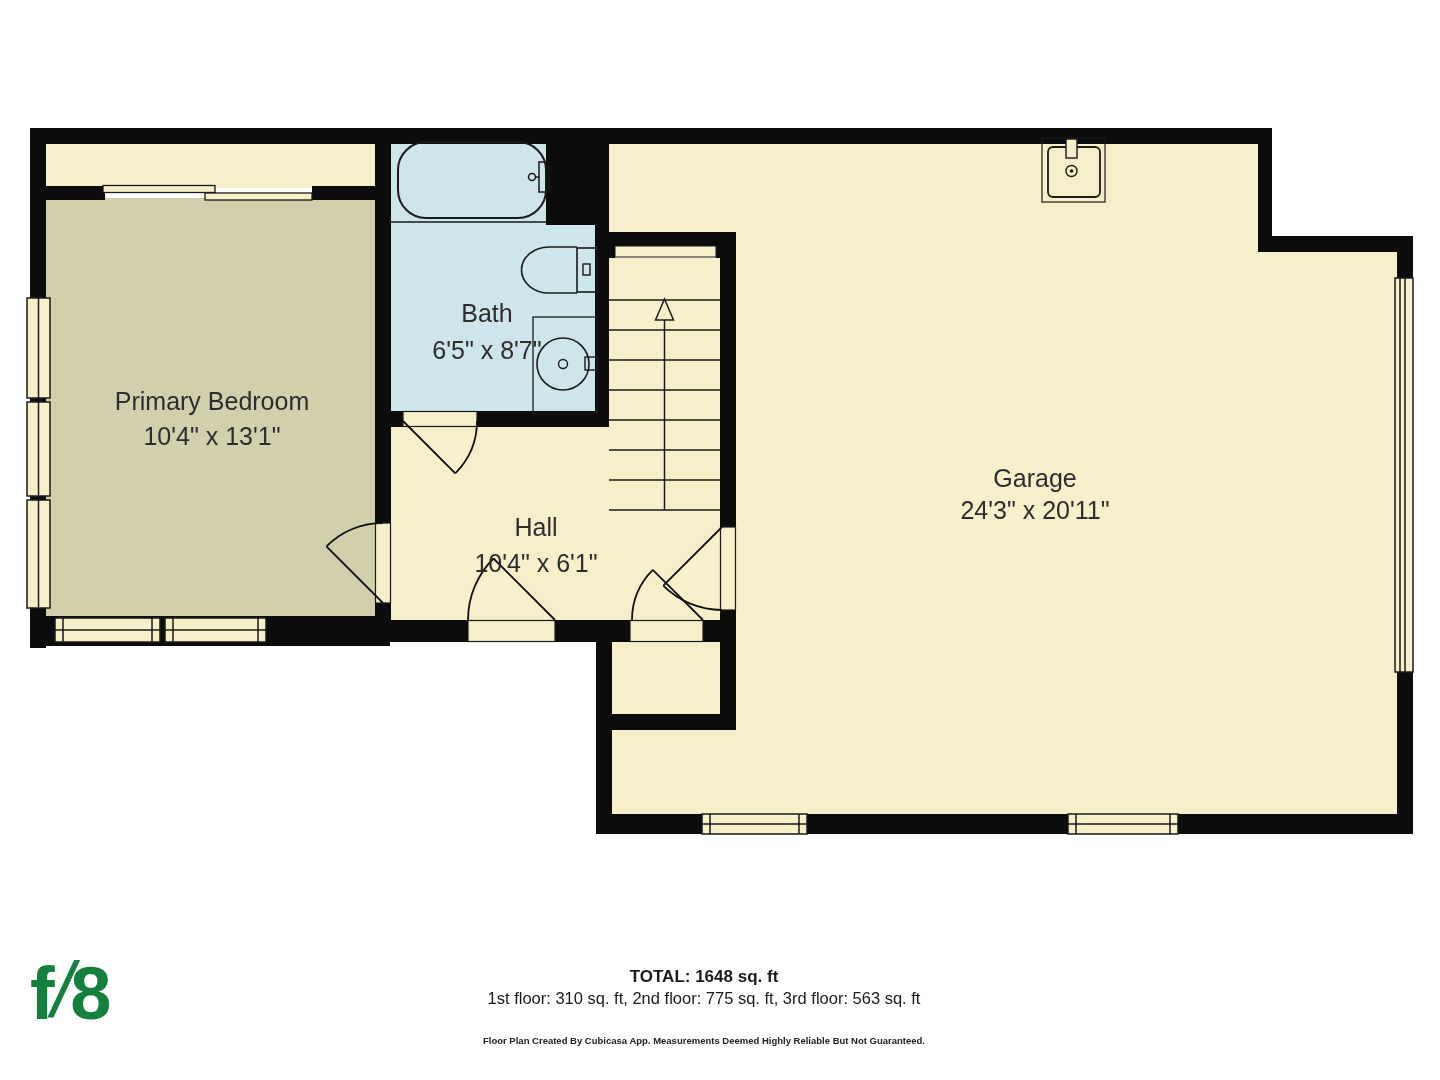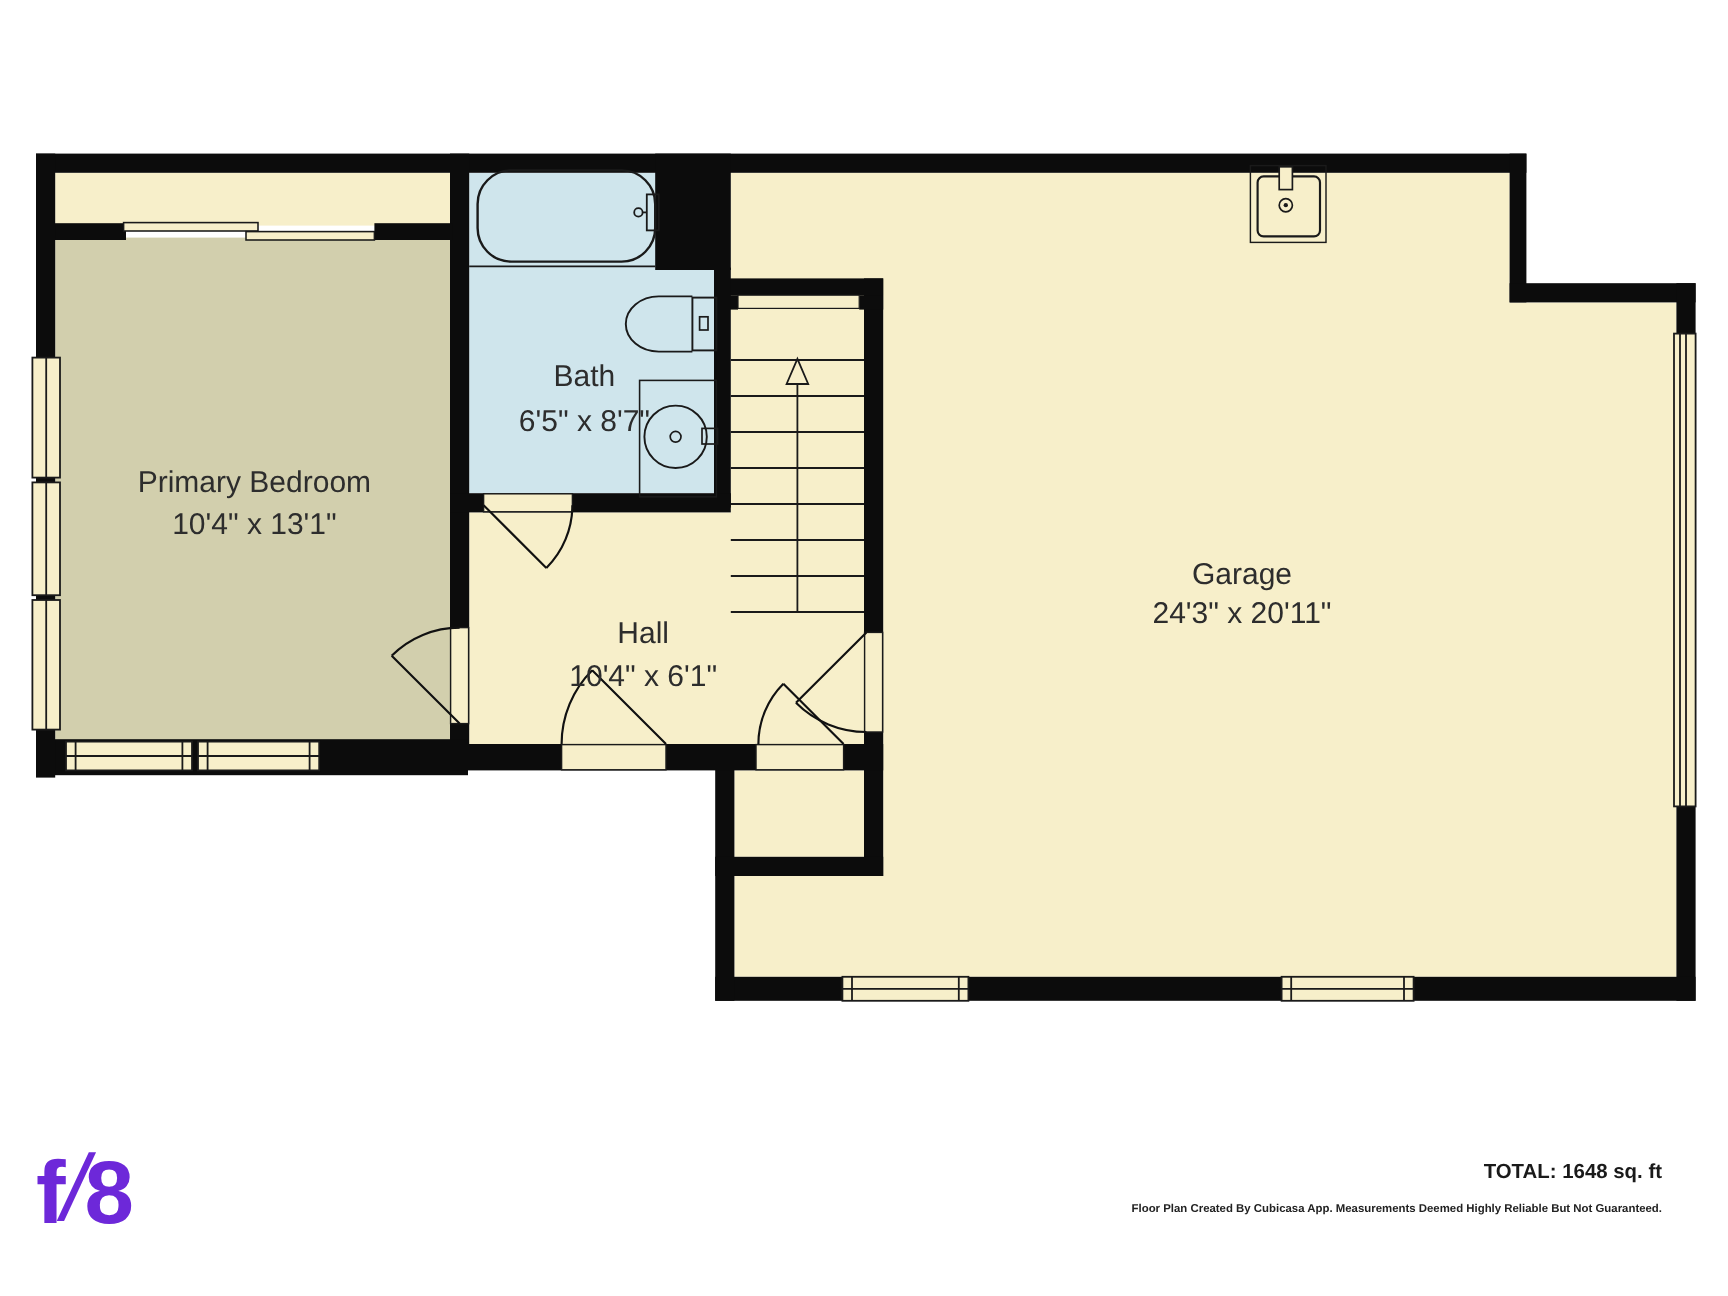--- a/index.html
+++ b/index.html
@@ -13,7 +13,7 @@
   #footer .total{font-size:17px;font-weight:700;line-height:22px;}
   #footer .floors,#footer .excluded{font-size:16.5px;line-height:21px;}
   #footer .disclaimer{font-size:9.5px;font-weight:600;margin-top:14px;color:#222;}
-  #logo{position:absolute;left:30px;top:952px;color:#6d28d9;font-size:74px;
+  #logo{position:absolute;left:30px;top:952px;color:#15803d;font-size:74px;
         font-weight:700;letter-spacing:-3px;line-height:80px;}
   #logo .slash{font-weight:400;font-style:italic;font-size:78px;position:relative;top:-2px;}
 </style>

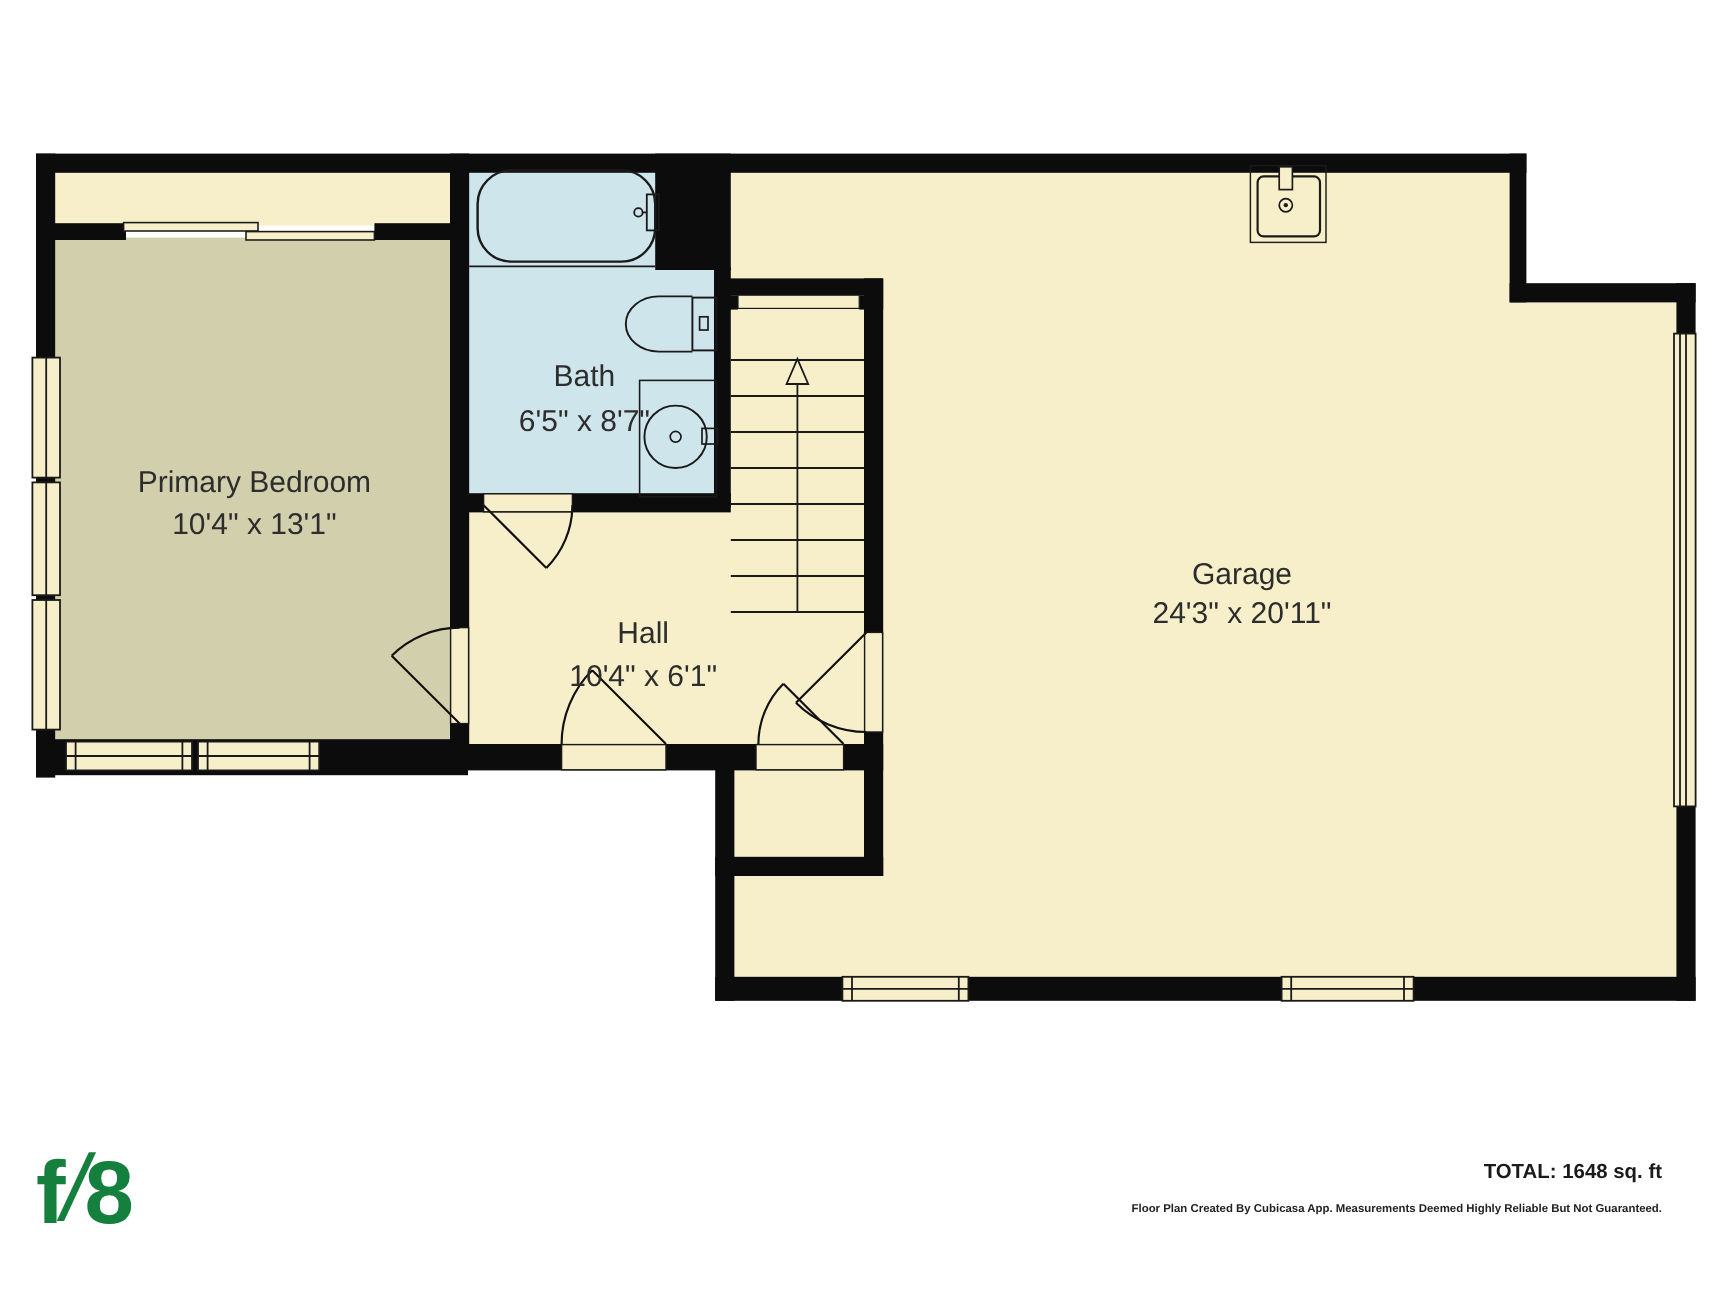--- a/index.html
+++ b/index.html
@@ -9,7 +9,7 @@
   svg text{font-family:"Liberation Sans",sans-serif;fill:#2d2d2d;}
   .room-label{font-size:25px;}
   .room-dims{font-size:25px;}
-  #footer{position:absolute;left:1px;top:966px;width:1384px;text-align:right;color:#1a1a1a;}
+  #footer{position:absolute;left:12px;top:966px;width:1384px;text-align:center;color:#1a1a1a;}
   #footer .total{font-size:17px;font-weight:700;line-height:22px;}
   #footer .floors,#footer .excluded{font-size:16.5px;line-height:21px;}
   #footer .disclaimer{font-size:9.5px;font-weight:600;margin-top:14px;color:#222;}

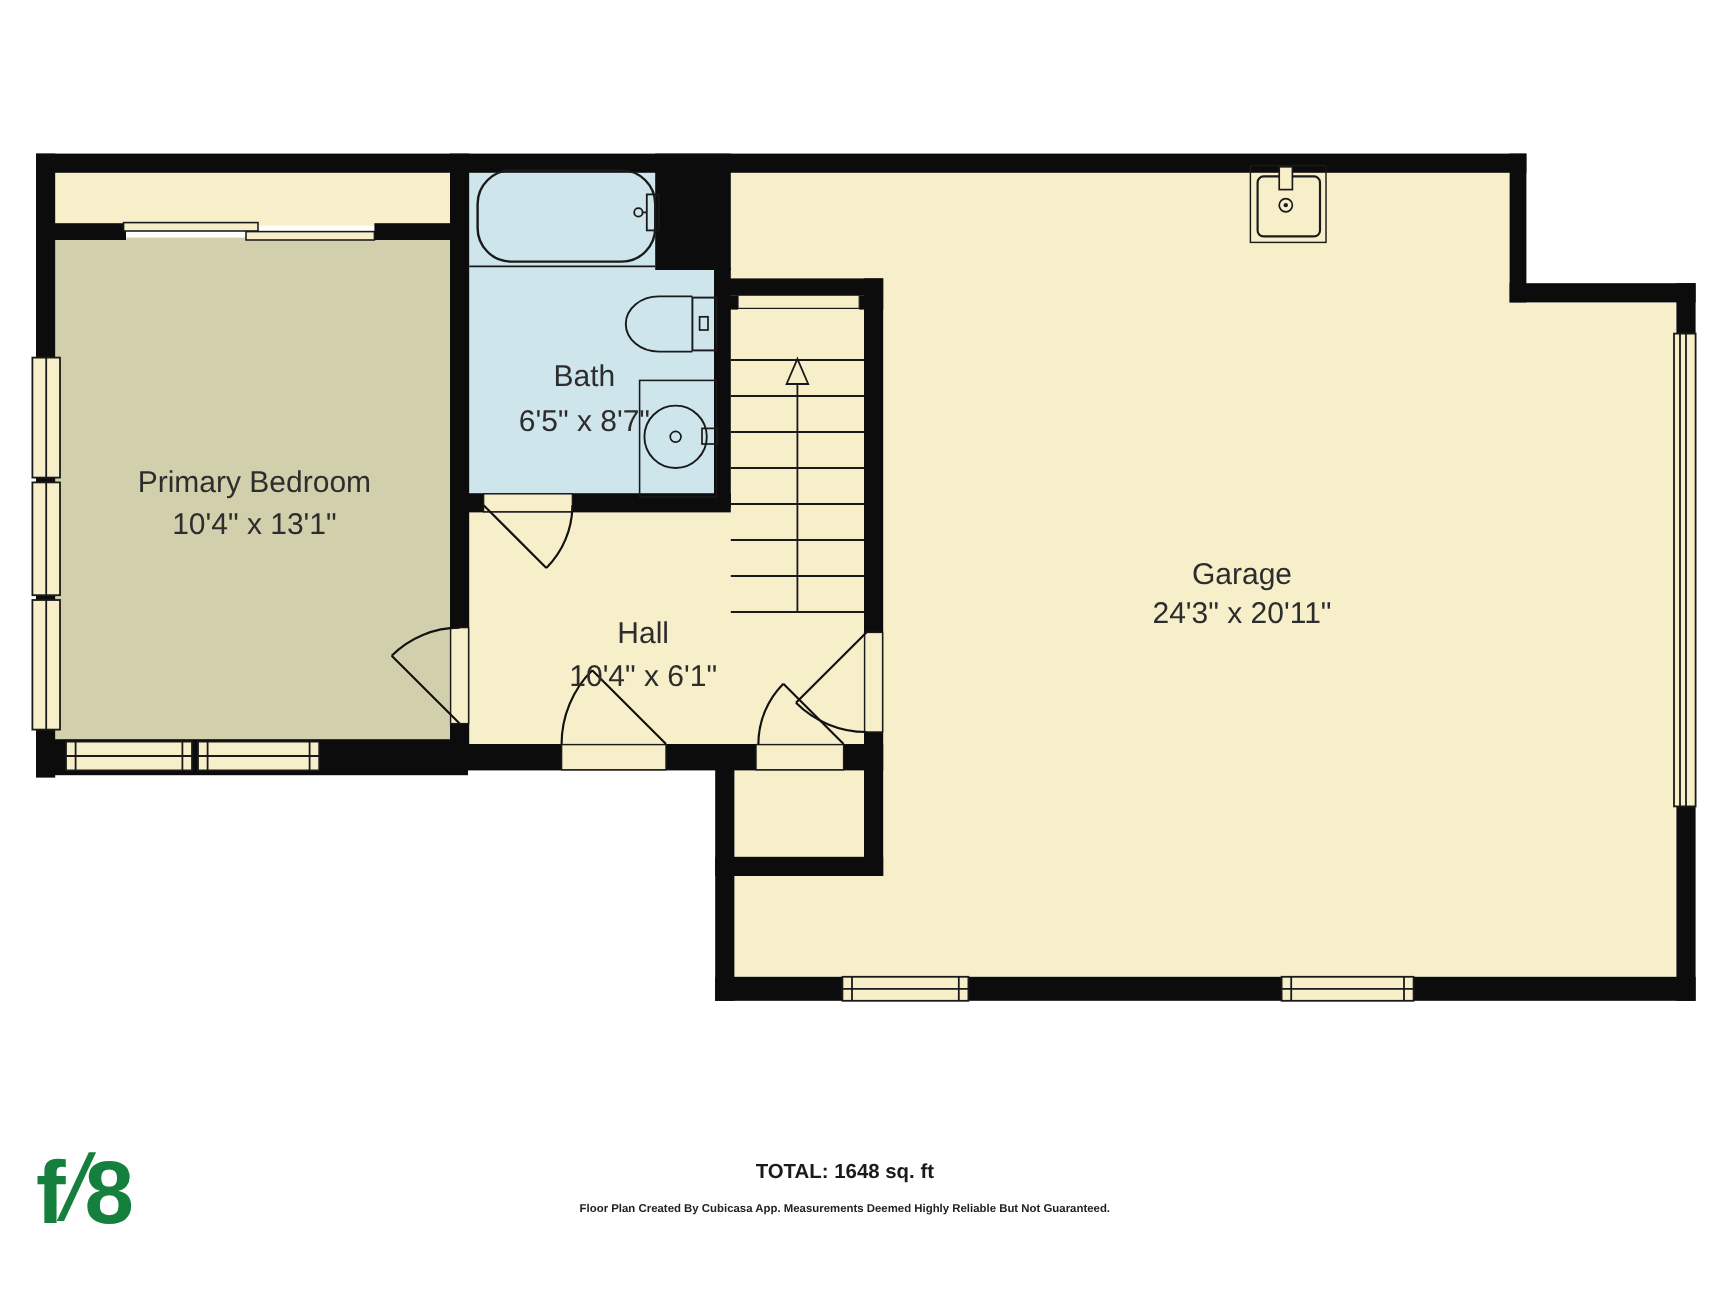--- a/index.html
+++ b/index.html
@@ -164,6 +164,7 @@
 
 <div id="footer">
   <div class="total">TOTAL: 1648 sq. ft</div>
+  <div class="floors">1st floor: 310 sq. ft, 2nd floor: 775 sq. ft, 3rd floor: 563 sq. ft</div>
   <div class="disclaimer">Floor Plan Created By Cubicasa App. Measurements Deemed Highly Reliable But Not Guaranteed.</div>
 </div>
 

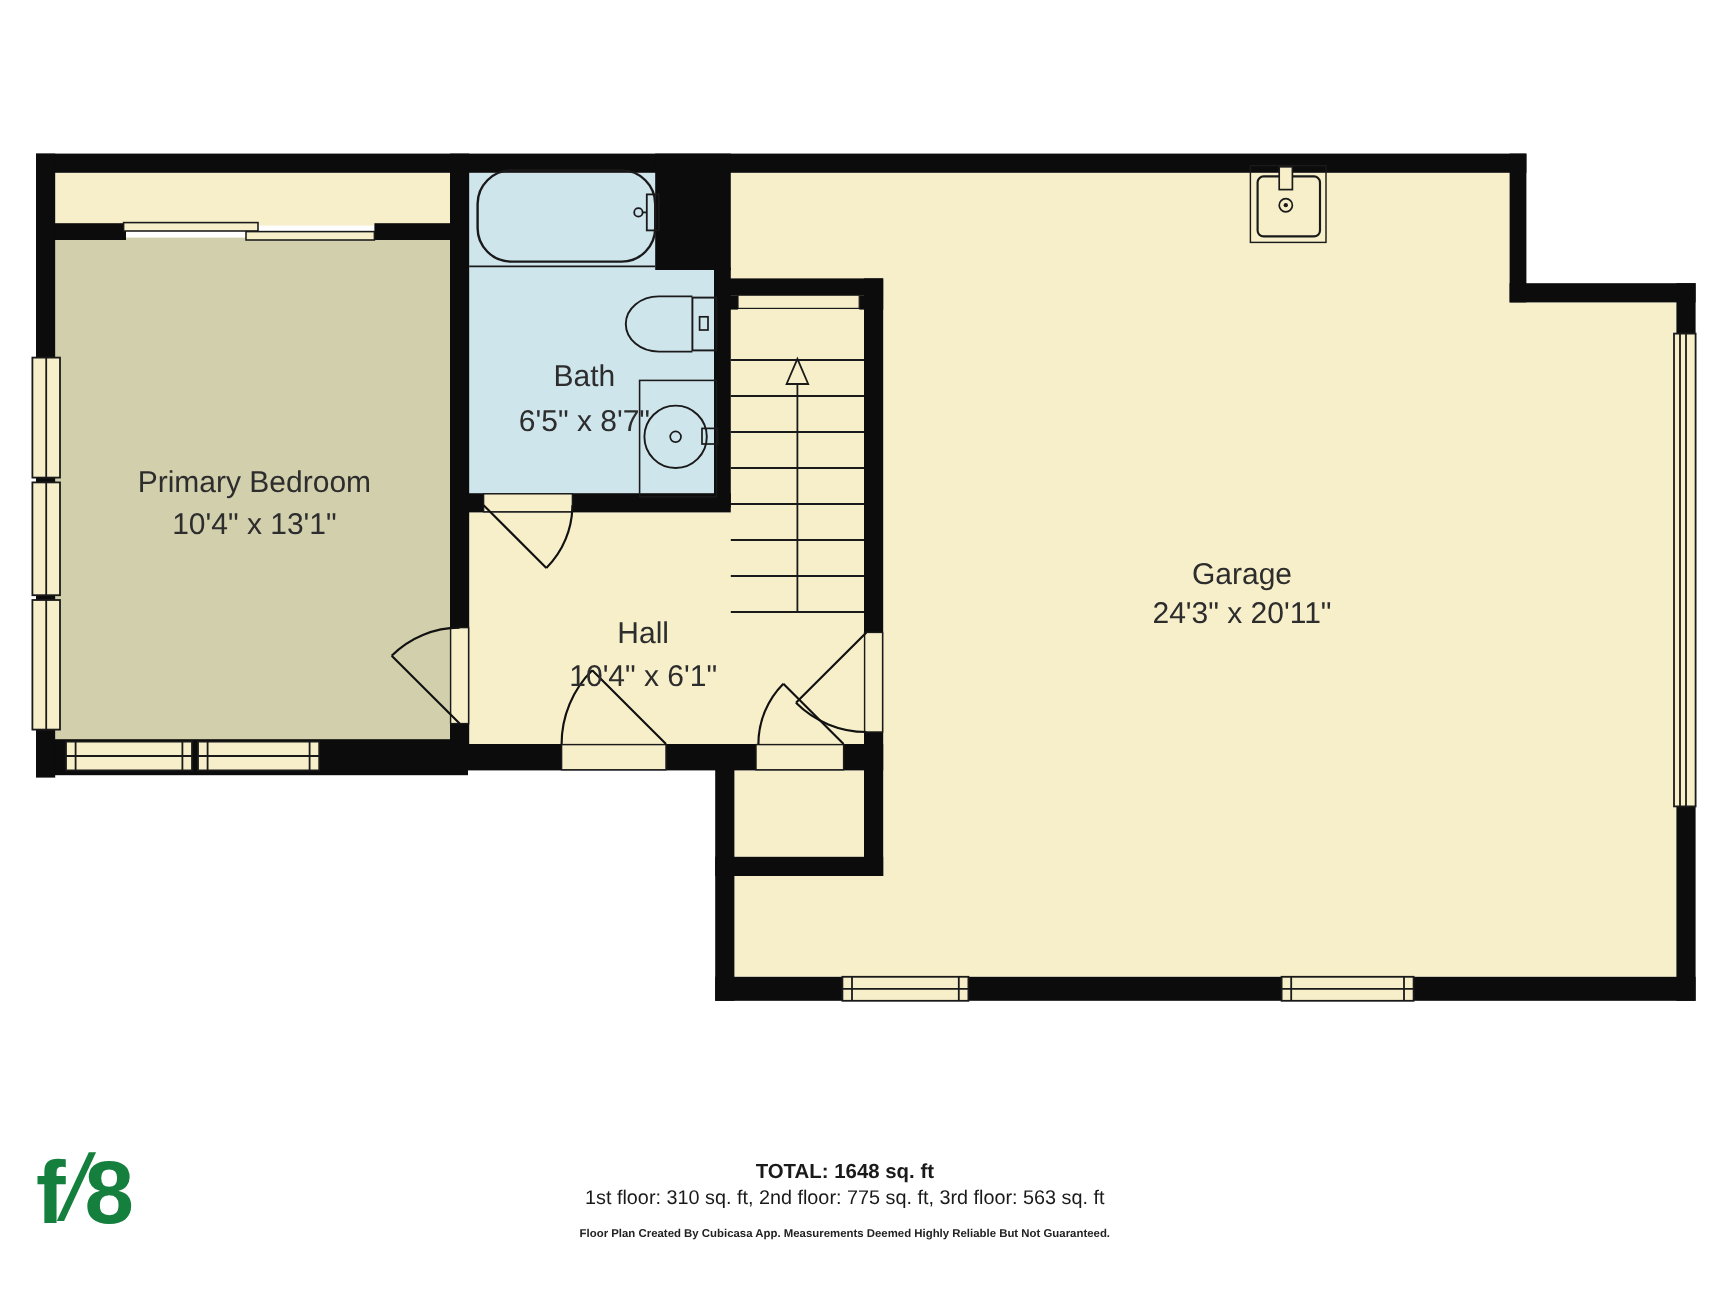--- a/index.html
+++ b/index.html
@@ -12,7 +12,7 @@
   #footer{position:absolute;left:12px;top:966px;width:1384px;text-align:center;color:#1a1a1a;}
   #footer .total{font-size:17px;font-weight:700;line-height:22px;}
   #footer .floors,#footer .excluded{font-size:16.5px;line-height:21px;}
-  #footer .disclaimer{font-size:9.5px;font-weight:600;margin-top:14px;color:#222;}
+  #footer .disclaimer{font-size:9.5px;font-weight:600;margin-top:26px;color:#222;}
   #logo{position:absolute;left:30px;top:952px;color:#15803d;font-size:74px;
         font-weight:700;letter-spacing:-3px;line-height:80px;}
   #logo .slash{font-weight:400;font-style:italic;font-size:78px;position:relative;top:-2px;}

